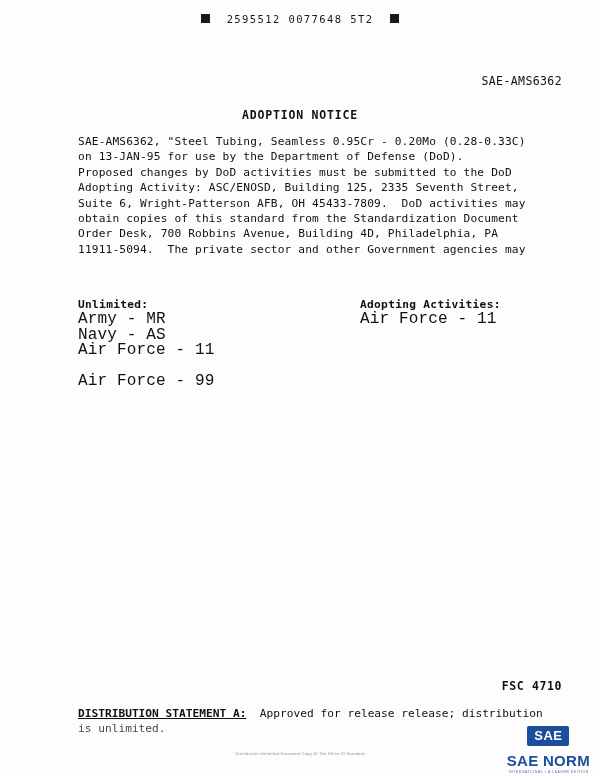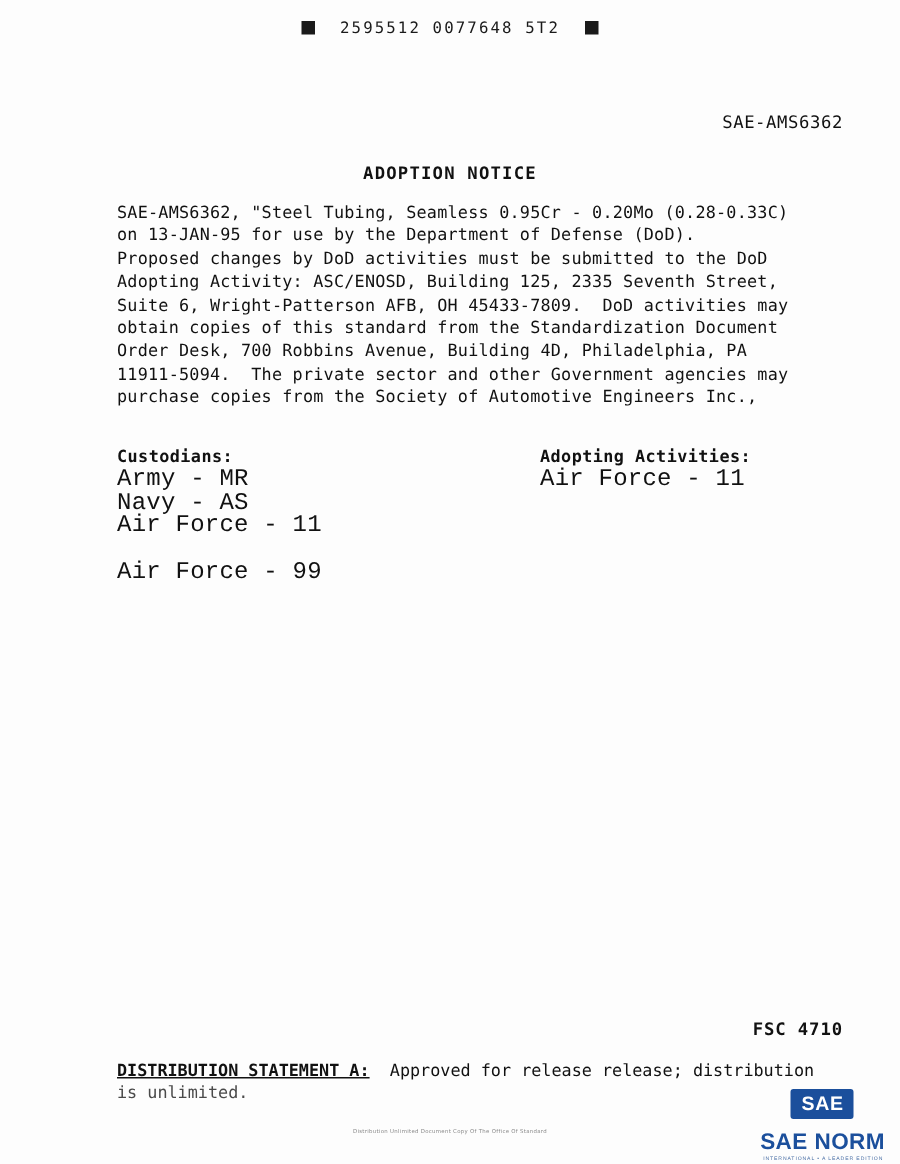--- a/index.html
+++ b/index.html
@@ -243,7 +243,6 @@
     <div class="body-line">obtain copies of this standard from the Standardization Document</div>
     <div class="body-line">Order Desk, 700 Robbins Avenue, Building 4D, Philadelphia, PA</div>
     <div class="body-line">11911-5094.  The private sector and other Government agencies may</div>
-    <div class="body-line">purchase copies from the Society of Automotive Engineers Inc.,</div>
   </div>
 
   <div class="custodians">

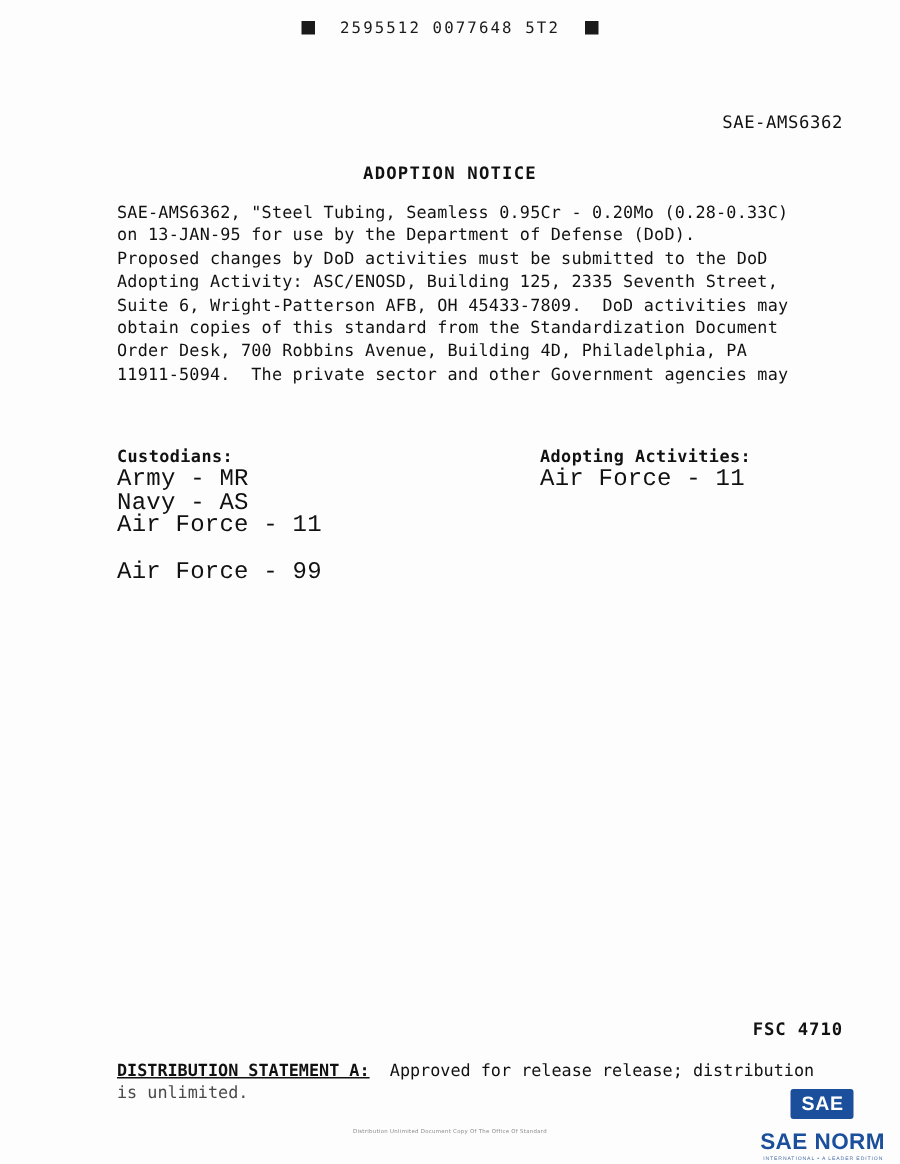--- a/index.html
+++ b/index.html
@@ -246,7 +246,7 @@
   </div>
 
   <div class="custodians">
-    <div class="sec-head">Custodians:</div>
+    <div class="sec-head">Unlimited:</div>
     <div class="sec-line">Army - MR</div>
     <div class="sec-line">Navy - AS</div>
     <div class="sec-line">Air Force - 11</div>

